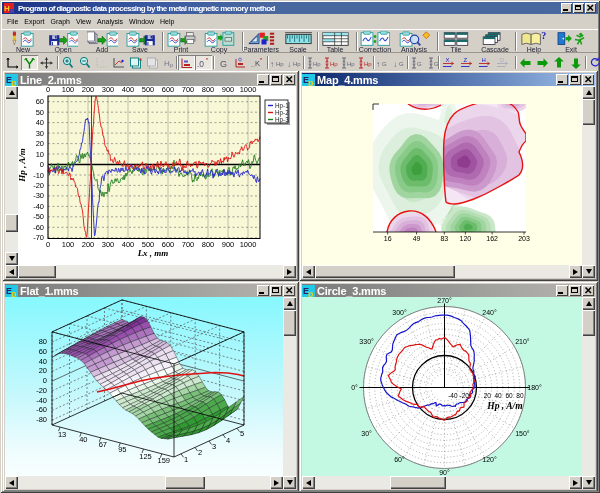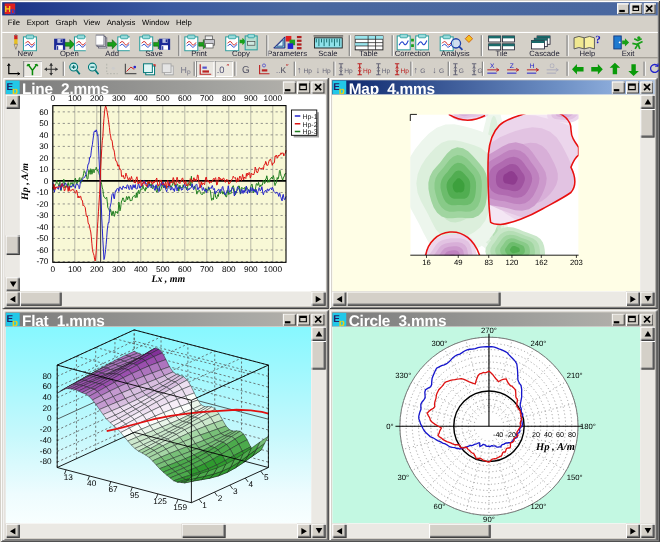--- a/index.html
+++ b/index.html
@@ -45,6 +45,7 @@
       <text x="0" y="8" font-size="8" font-weight="bold" fill="#f0d020" font-family="Liberation Sans,sans-serif">H</text>
       <text x="5" y="10" font-size="8" font-weight="bold" fill="#2040d0" font-family="Liberation Sans,sans-serif">p</text>
     </svg>
+<span class="mttxt">Program of diagnostic data processing by the metal magnetic memory method</span>
 <div class="mbtns">
       <div class="mb">
         <div style="position:absolute;left:2px;bottom:2px;width:5px;height:2px;background:#000"></div>

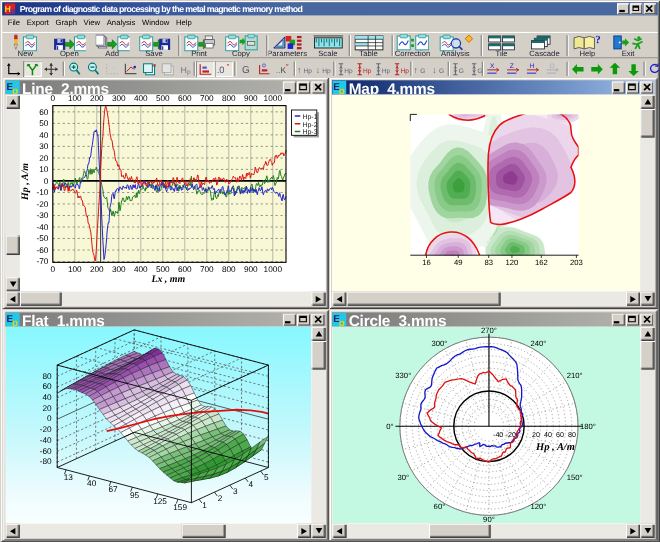--- a/index.html
+++ b/index.html
@@ -25,7 +25,7 @@
 .cwin { position:absolute; background:#d4d0c8; box-shadow: inset 1px 1px 0 #d4d0c8, inset -1px -1px 0 #404040, inset 2px 2px 0 #fff, inset -2px -2px 0 #808080; padding:3px; }
 .ctitle { height:13px; position:relative; display:flex; align-items:center; overflow:hidden; }
 .cicon { width:13px; height:13px; flex:none; }
-.cttxt { color:#fff; font-weight:bold; font-size:14px; margin-left:2px; white-space:nowrap; letter-spacing:-0.2px; }
+.cttxt { color:#fff; font-weight:bold; font-size:11px; margin-left:2px; white-space:nowrap; letter-spacing:-0.2px; }
 .cbtns { position:absolute; right:1px; top:1px; display:flex; gap:1px; }
 .cb { width:12px; height:11px; background:#d4d0c8; box-shadow: inset 1px 1px 0 #fff, inset -1px -1px 0 #404040; font-size:10px; line-height:10px; text-align:center; font-weight:bold; color:#000; position:relative; }
 .mingl { position:absolute; left:2px; bottom:2px; width:5px; height:2px; background:#000; }

